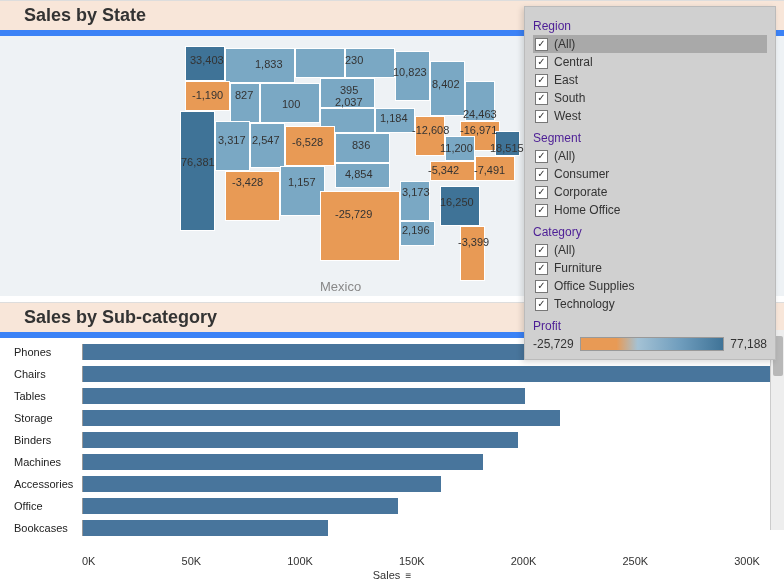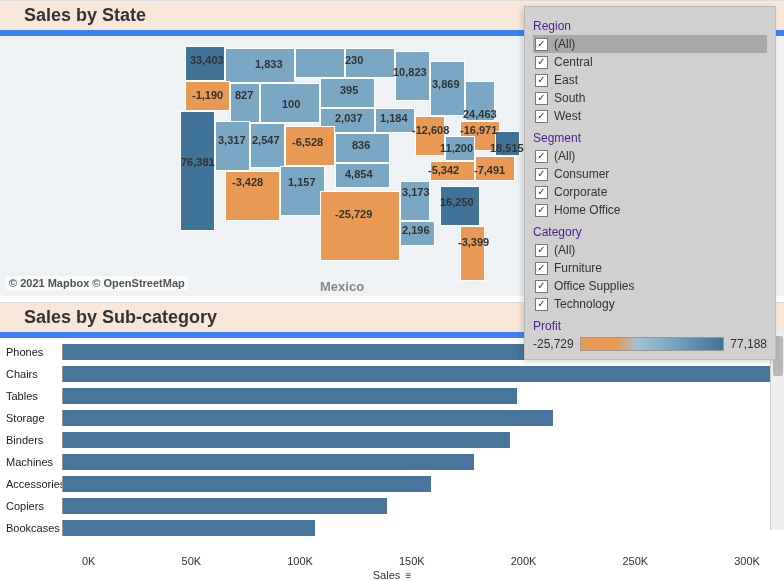--- a/index.html
+++ b/index.html
@@ -42,7 +42,6 @@
     height: 260px;
     background: #eef2f5;
     overflow: hidden;
-    font-weight: bold;
   }
   .map-credit {
     position: absolute;

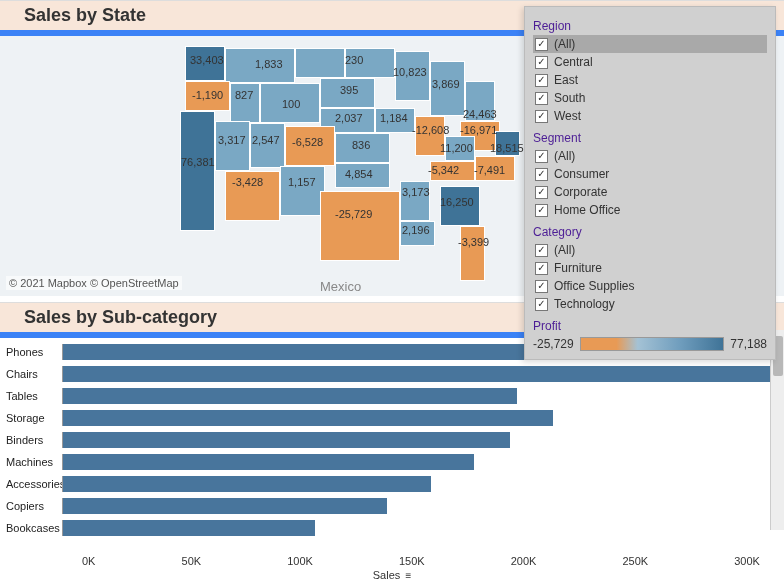--- a/index.html
+++ b/index.html
@@ -231,7 +231,7 @@
     <div class="state-label" style="left:235px;top:53px">827</div>
     <div class="state-label" style="left:282px;top:62px">100</div>
     <div class="state-label" style="left:340px;top:48px">395</div>
-    <div class="state-label" style="left:432px;top:42px">3,869</div>
+    <div class="state-label" style="left:432px;top:42px">8,402</div>
     <div class="state-label" style="left:463px;top:72px">24,463</div>
     <div class="state-label" style="left:335px;top:76px">2,037</div>
     <div class="state-label" style="left:380px;top:76px">1,184</div>

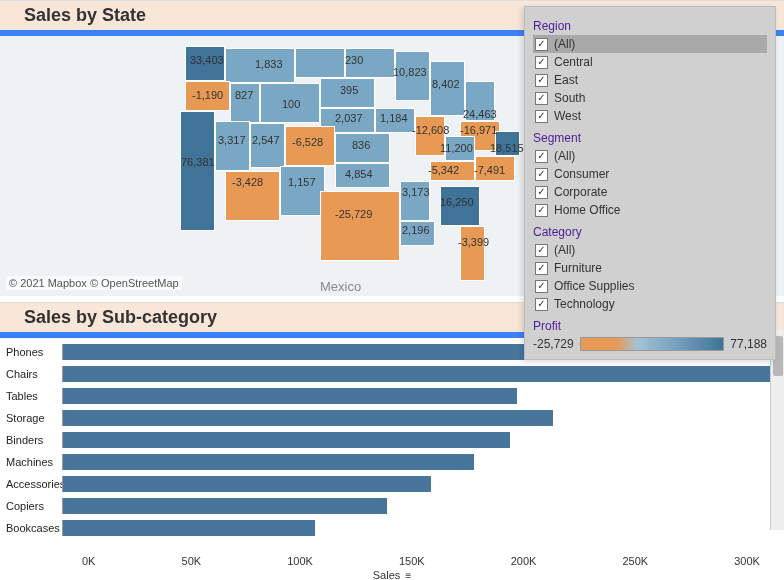--- a/index.html
+++ b/index.html
@@ -233,7 +233,7 @@
     <div class="state-label" style="left:340px;top:48px">395</div>
     <div class="state-label" style="left:432px;top:42px">8,402</div>
     <div class="state-label" style="left:463px;top:72px">24,463</div>
-    <div class="state-label" style="left:335px;top:76px">2,037</div>
+    <div class="state-label" style="left:335px;top:60px">2,037</div>
     <div class="state-label" style="left:380px;top:76px">1,184</div>
     <div class="state-label" style="left:412px;top:88px">-12,608</div>
     <div class="state-label" style="left:460px;top:88px">-16,971</div>

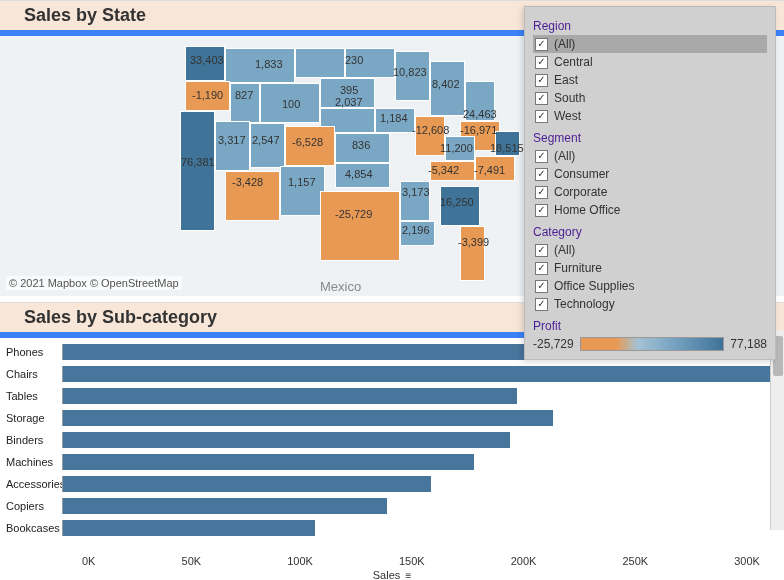--- a/index.html
+++ b/index.html
@@ -256,7 +256,6 @@
     <div class="state-label" style="left:458px;top:200px">-3,399</div>
 
     <div class="map-mexico">Mexico</div>
-    <div class="map-credit">© 2021 Mapbox © OpenStreetMap</div>
   </div>
 </div>
 

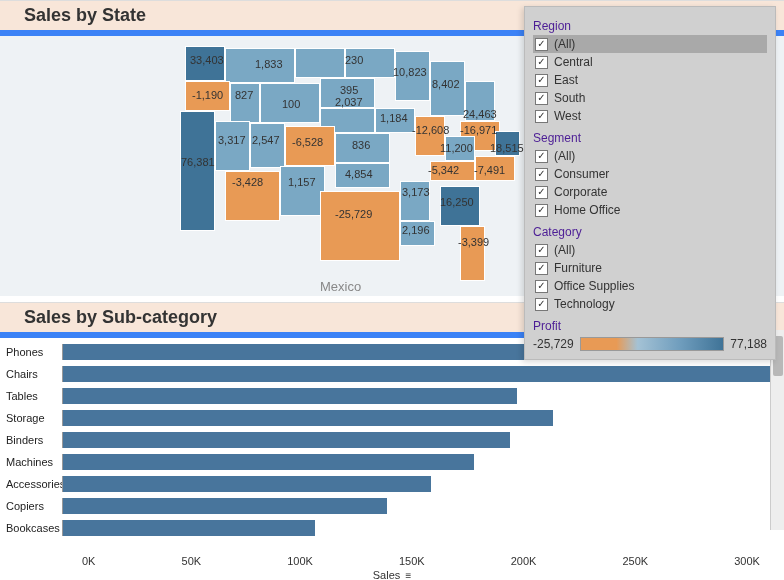--- a/index.html
+++ b/index.html
@@ -85,8 +85,8 @@
     margin-bottom: 2px;
   }
   .bar-label {
-    width: 62px;
-    padding-left: 6px;
+    width: 82px;
+    padding-left: 14px;
     font-size: 11px;
     color: #222;
     white-space: nowrap;

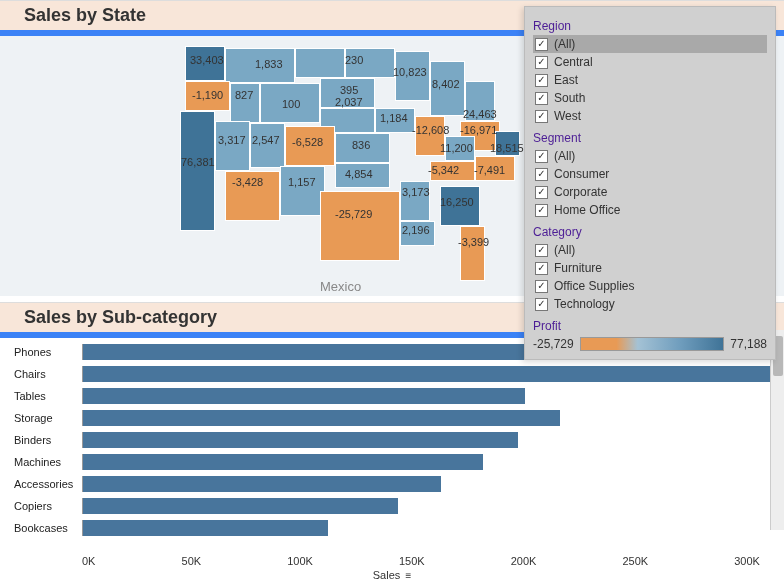--- a/index.html
+++ b/index.html
@@ -305,7 +305,7 @@
         </div>
       </div>
       <div class="bar-row">
-        <div class="bar-label">Copiers</div>
+        <div class="bar-label">Office</div>
         <div class="bar-track">
           <div class="bar-fill" style="width: 45%;"></div>
         </div>

